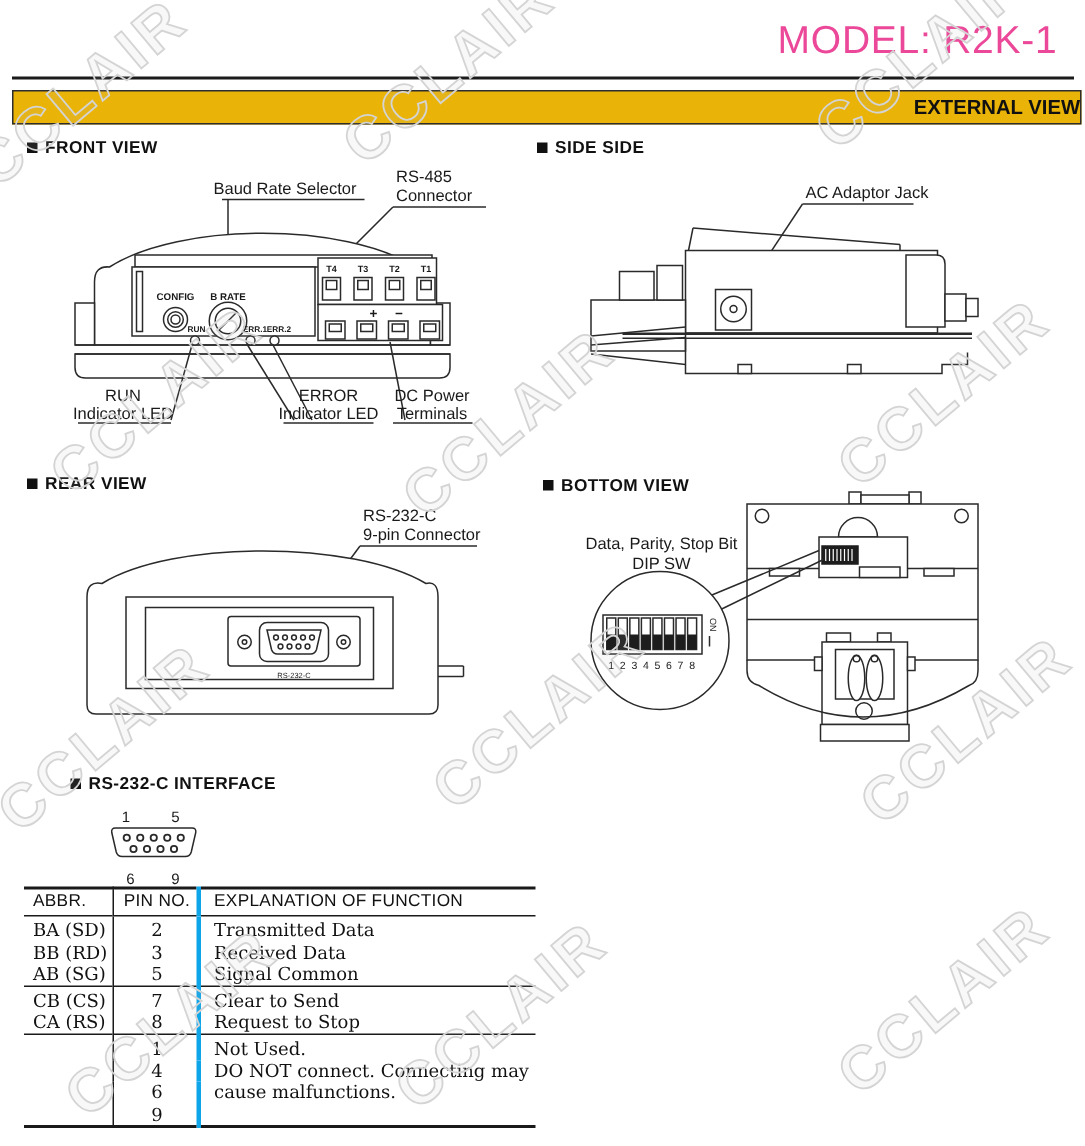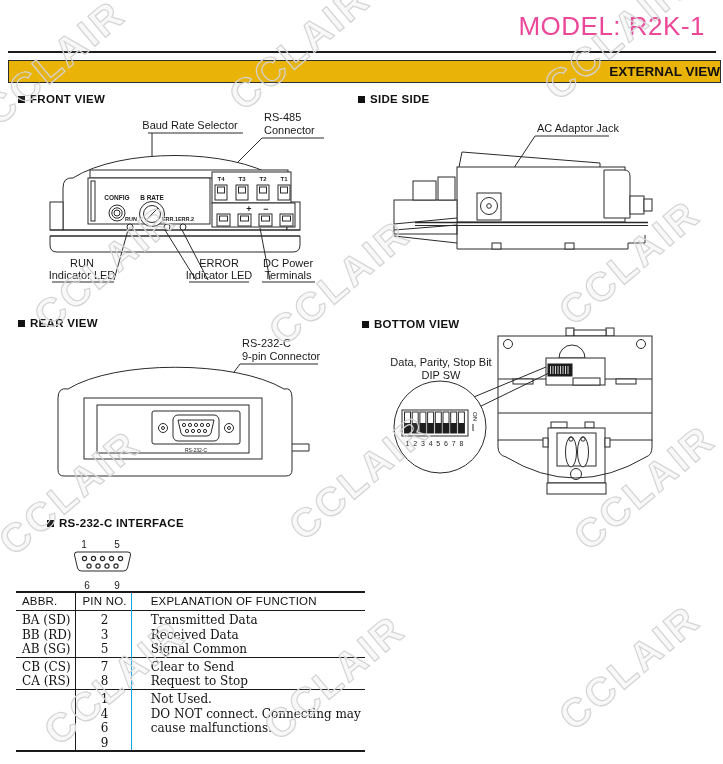--- a/index.html
+++ b/index.html
@@ -34,7 +34,7 @@
   .iface-table thead tr{border-bottom:1.5px solid #1a1a1a;}
   .iface-table tbody{border-top:1px solid #1a1a1a;}
   .iface-table .c2{border-left:1px solid #1a1a1a;text-align:center;}
-  .iface-table .c3{border-left:1px solid #0ea5e9;padding-left:19px;}
+  .iface-table .c3{border-left:3px solid #0ea5e9;padding-left:9px;}
   .iface-table .gpad td{padding-top:2px;}
 </style>
 </head>

